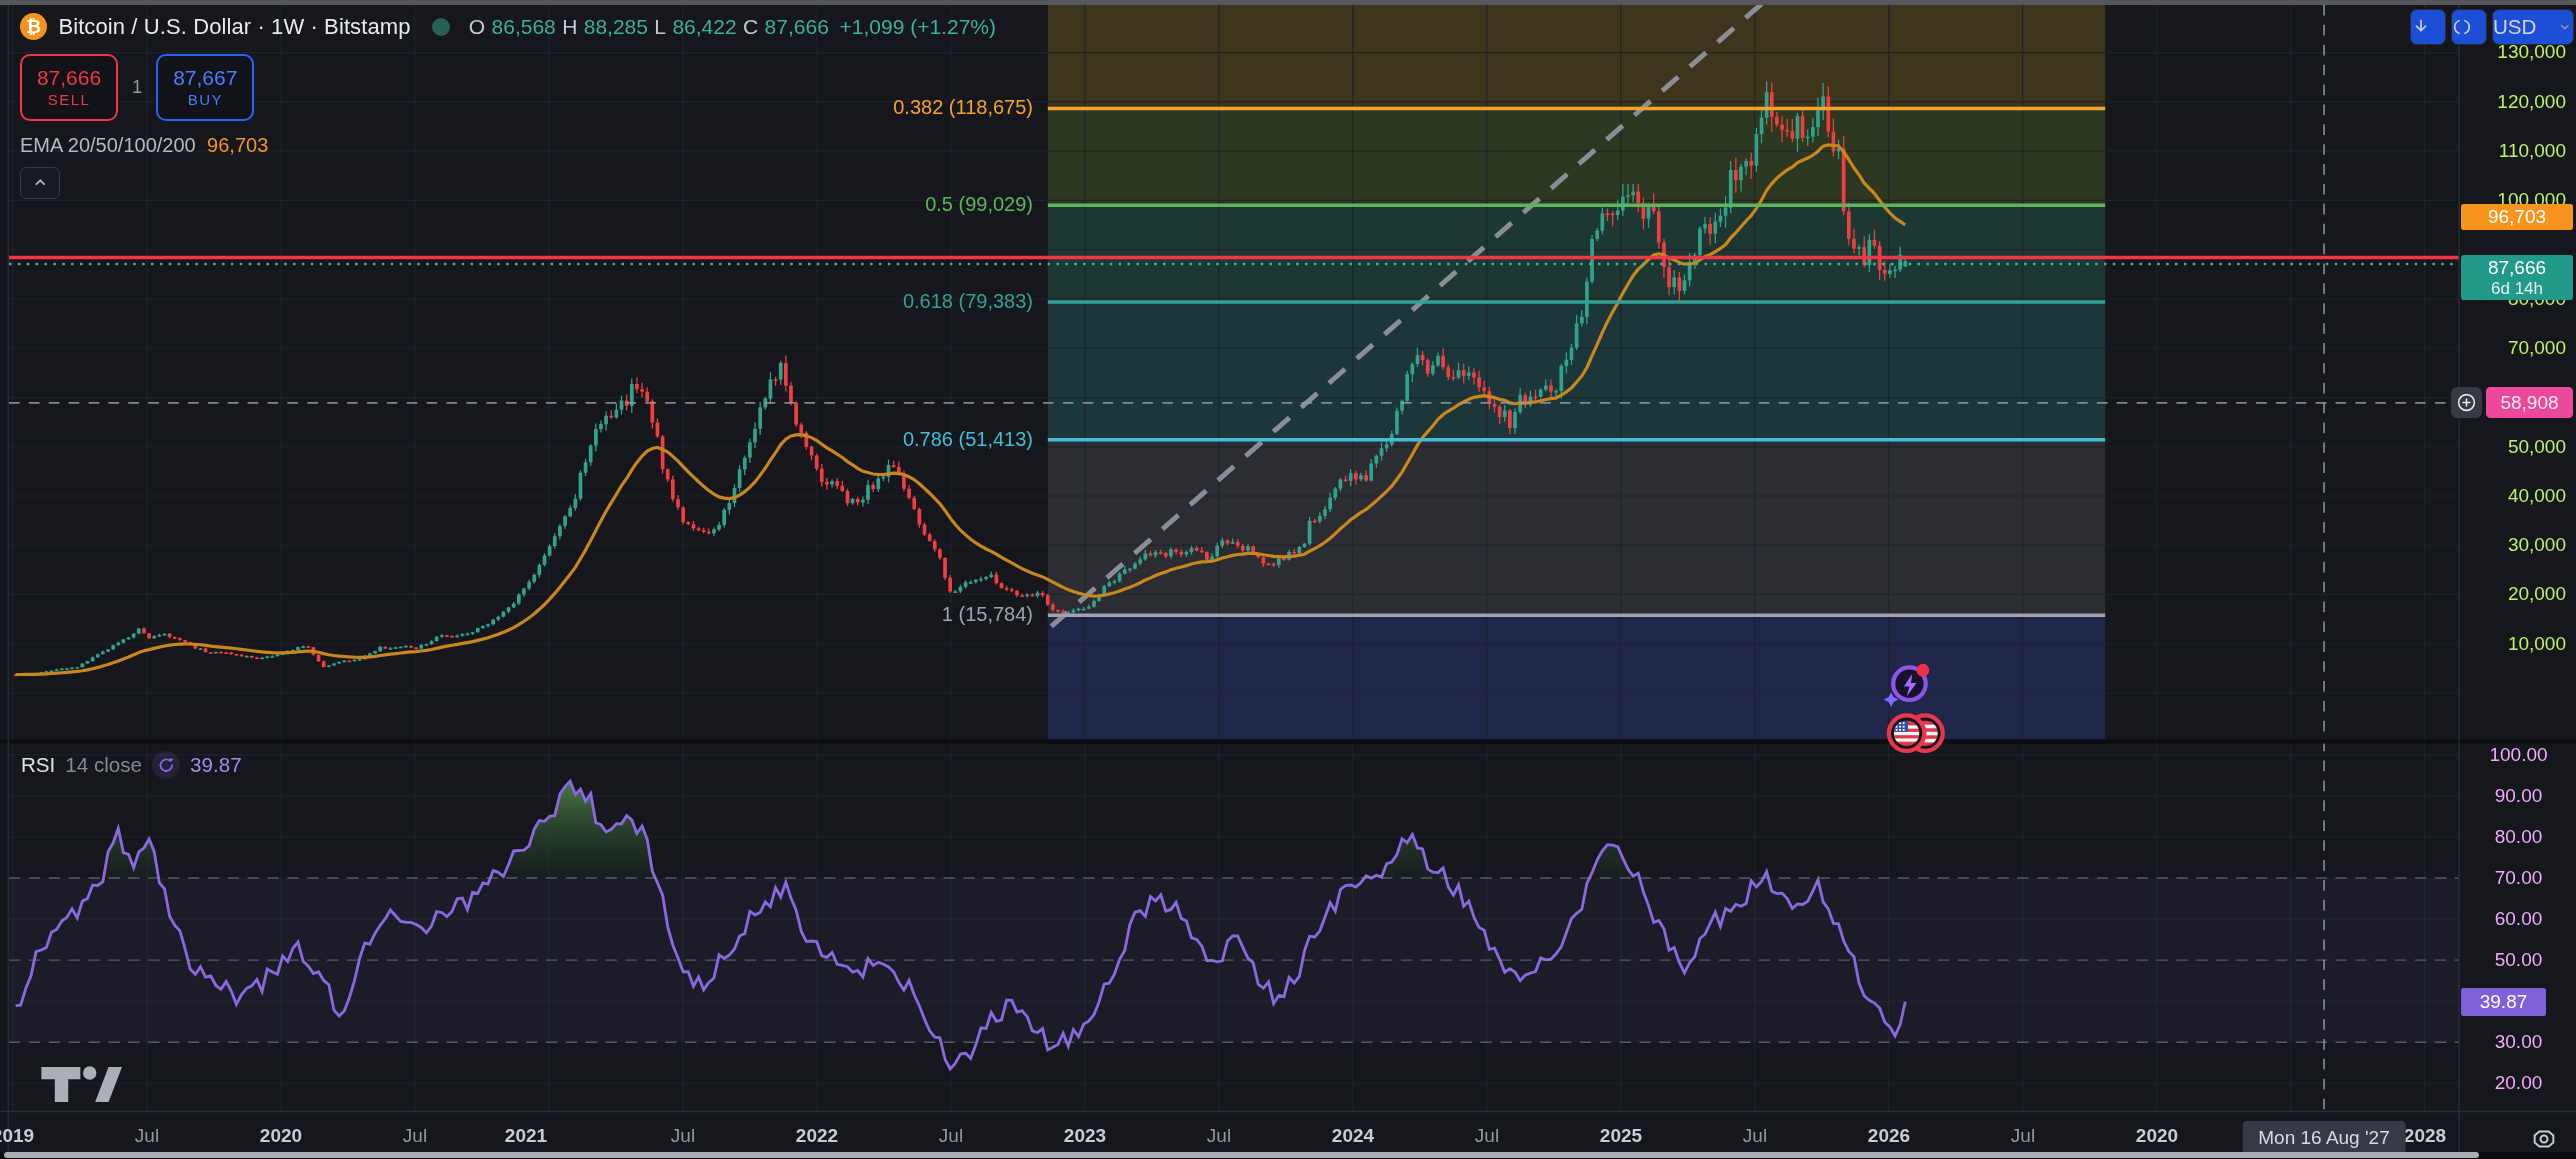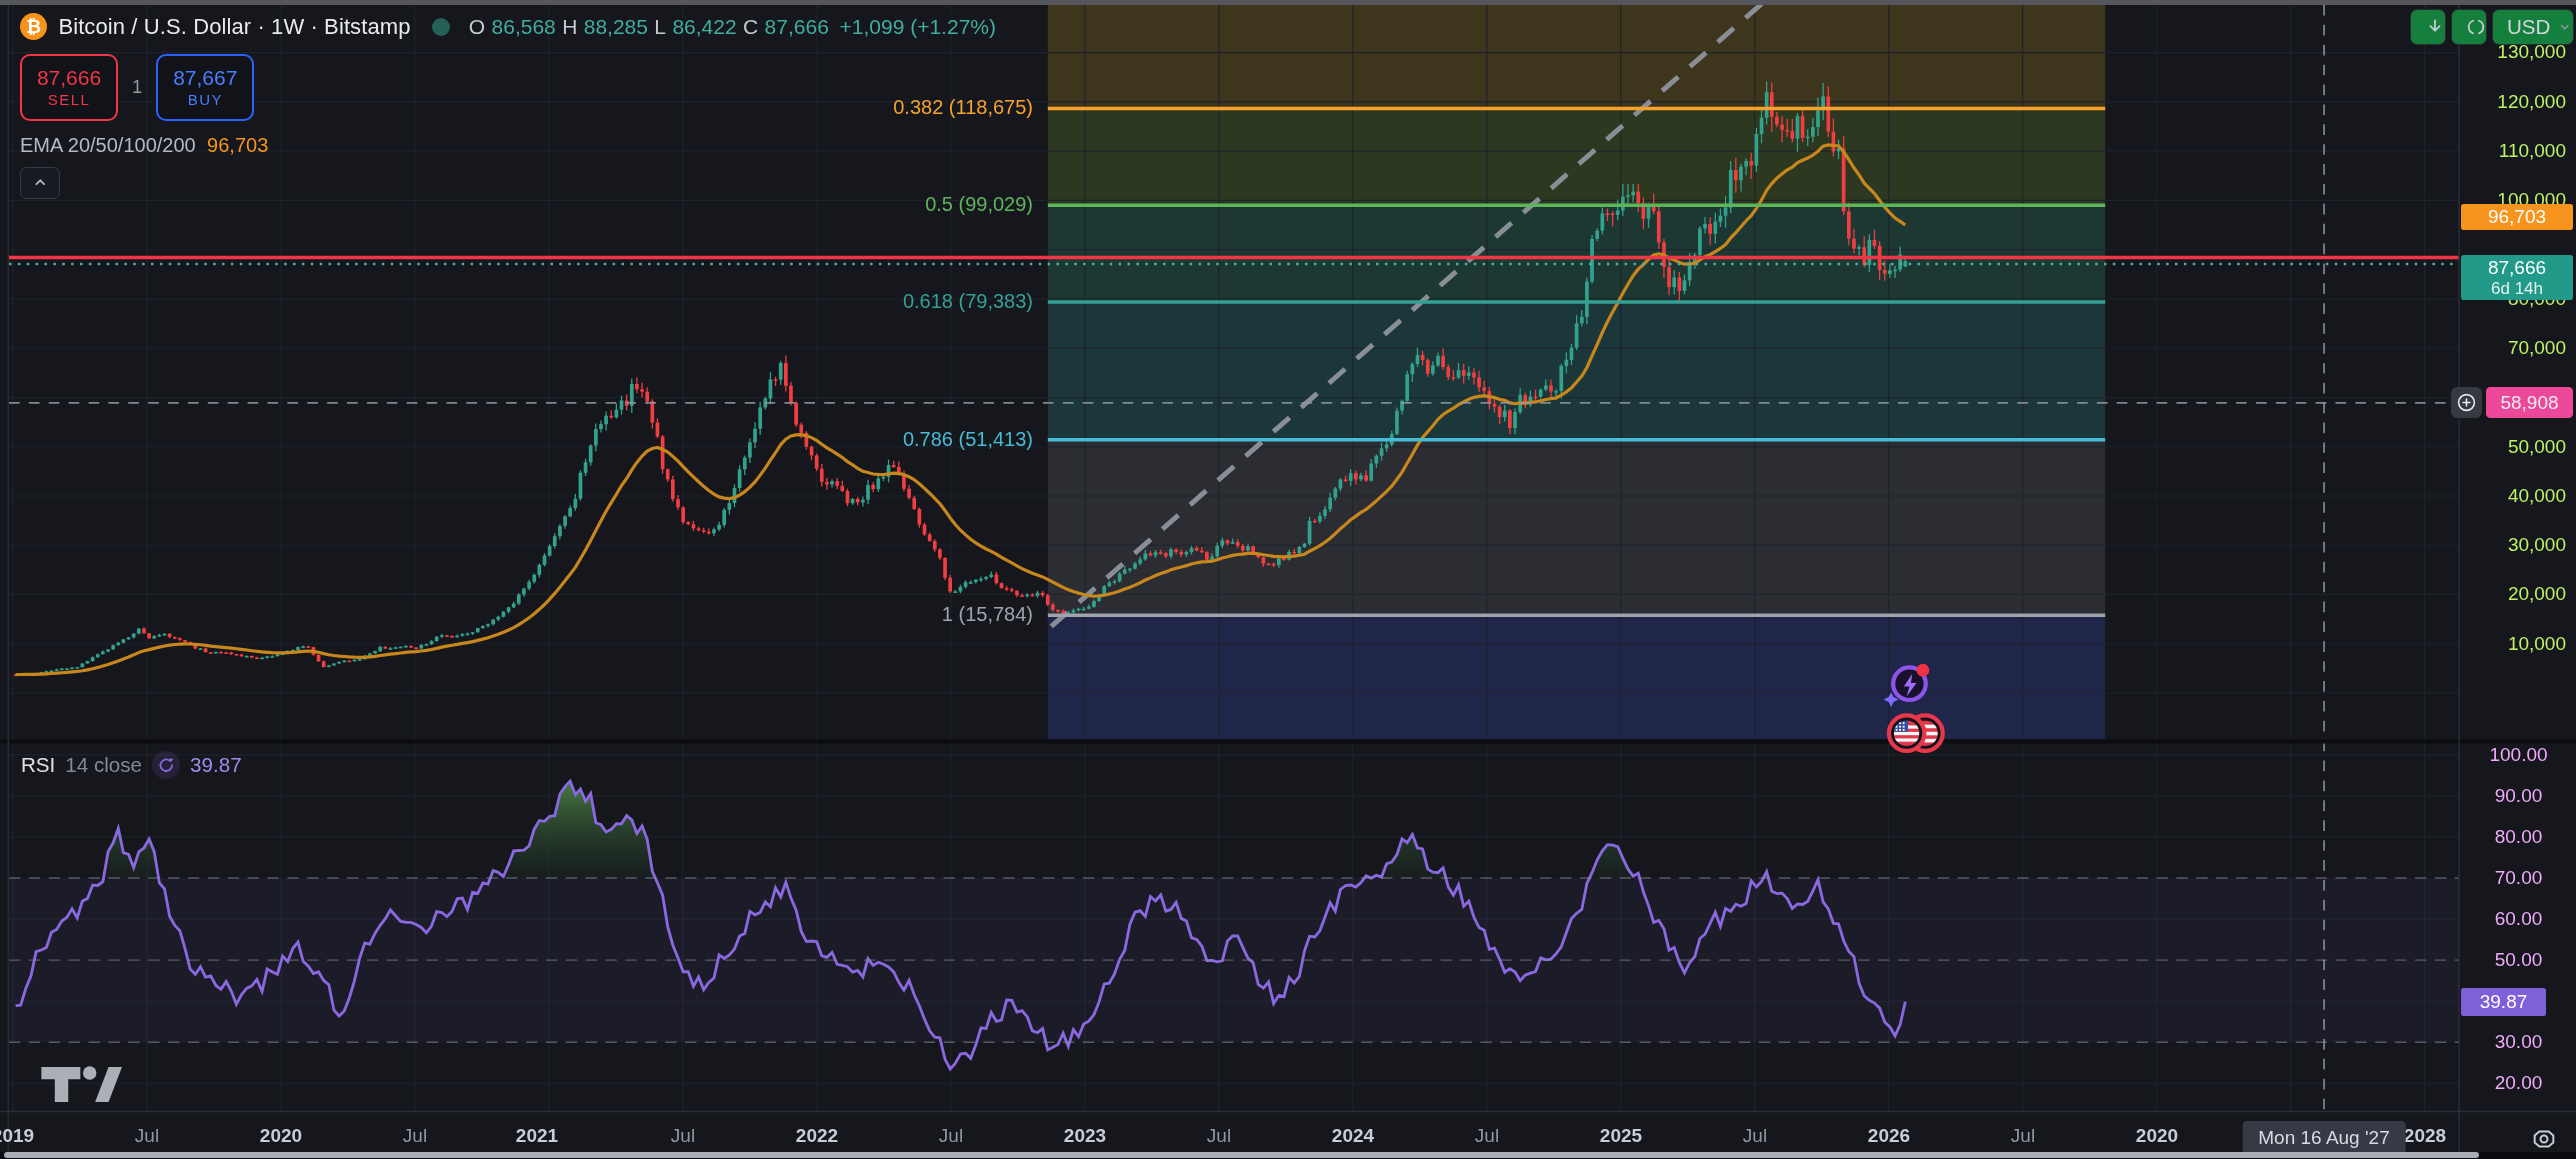--- a/index.html
+++ b/index.html
@@ -33,8 +33,8 @@
   .collapse-btn{margin-top:10px;width:38px;height:30px;border:1.4px solid #363a45;border-radius:6.4px;
                 background:#171a21;display:flex;align-items:center;justify-content:center;cursor:pointer;}
   
-  .tr-btn{position:absolute;top:9.2px;height:34px;border-radius:7px;background:#15803d;
-          border:1.4px solid #262a33;display:flex;align-items:center;justify-content:flex-end;z-index:45;cursor:pointer;}
+  .tr-btn{position:absolute;top:9.2px;height:34px;border-radius:7px;background:#1d4ed8;
+          border:1.4px solid #262a33;display:flex;align-items:center;justify-content:space-between;z-index:45;cursor:pointer;}
   #btn-download{left:2410px;width:34px;}
   #btn-fullscreen{left:2451px;width:34px;}
   #btn-currency{left:2492px;width:80px;gap:7px;font-size:20.6px;color:#d2d5dd;}

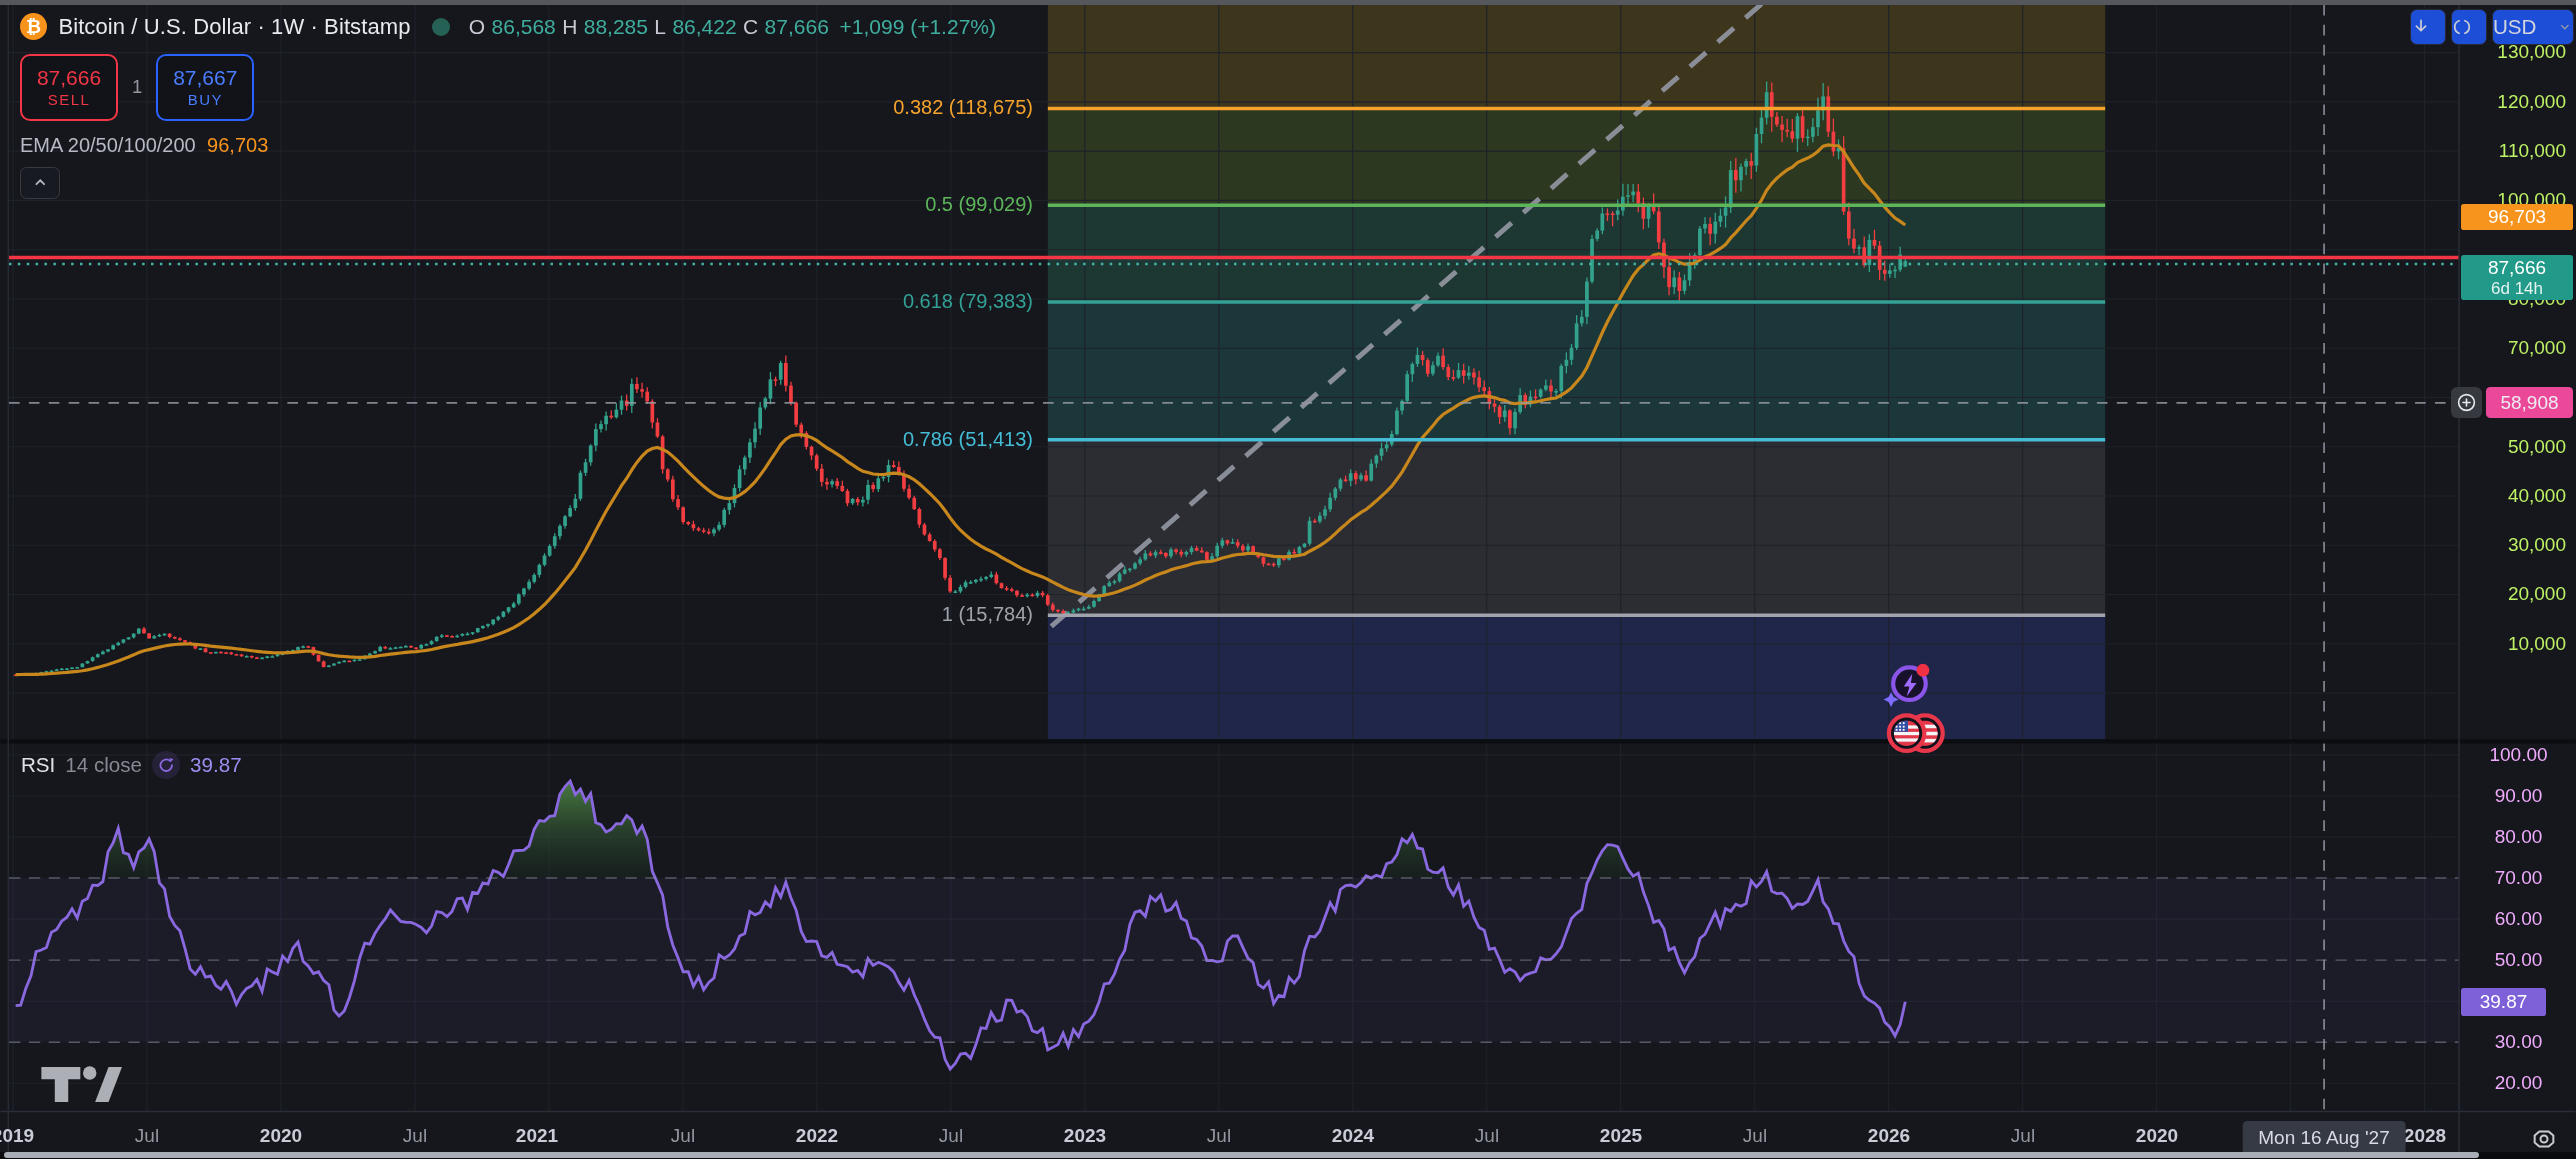--- a/index.html
+++ b/index.html
@@ -1086,7 +1086,7 @@
       <div class="t-label t-minor" style="left: 90px;">Jul</div>
       <div class="t-label t-major" style="left: 224px;">2020</div>
       <div class="t-label t-minor" style="left: 358px;">Jul</div>
-      <div class="t-label t-major" style="left: 480px;">2021</div>
+      <div class="t-label t-major" style="left: 469px;">2021</div>
       <div class="t-label t-minor" style="left: 626px;">Jul</div>
       <div class="t-label t-major" style="left: 760px;">2022</div>
       <div class="t-label t-minor" style="left: 894px;">Jul</div>

